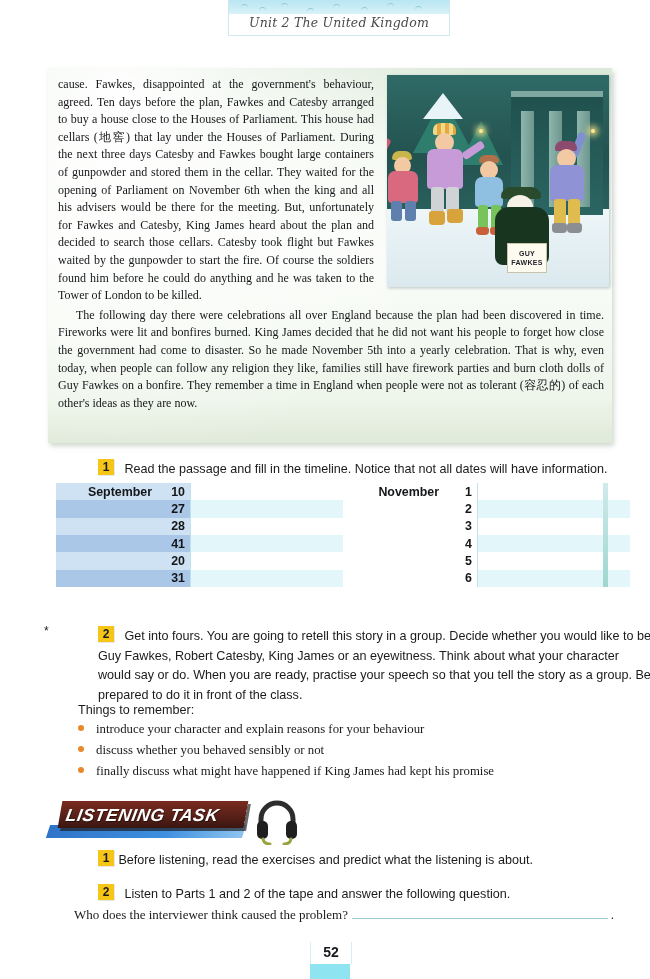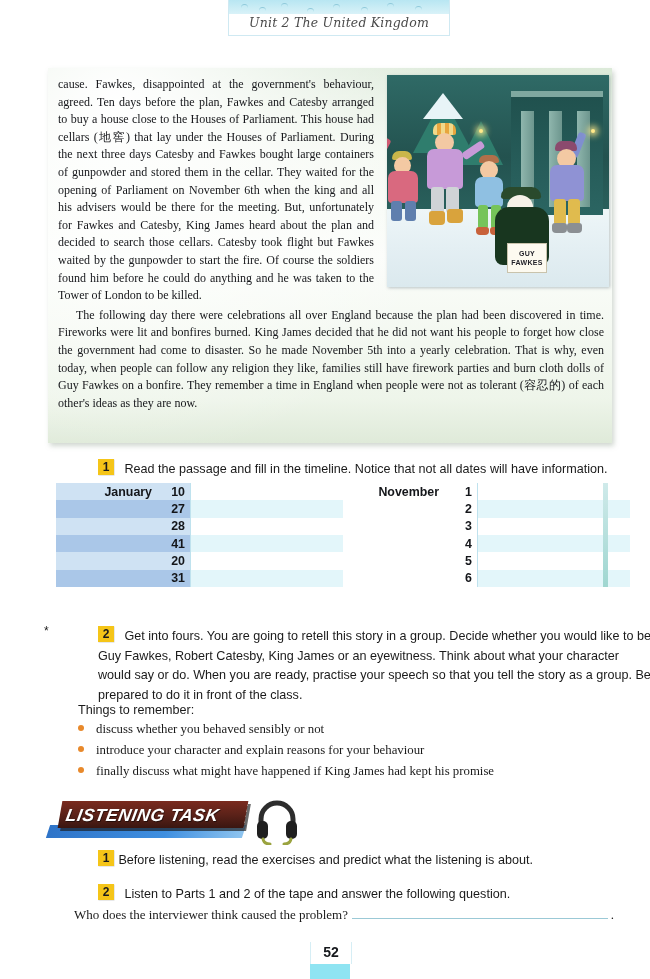--- a/index.html
+++ b/index.html
@@ -409,7 +409,7 @@
 <table id="timeline">
   <tbody>
     <tr class="band-a">
-      <td class="month" style="width:96px;">January</td>
+      <td class="month" style="width:96px;">September</td>
       <td class="month" style="width:28px;">10</td>
       <td class="blank" style="width:152px;"></td>
       <td class="month right-month" style="width:96px;">November</td>

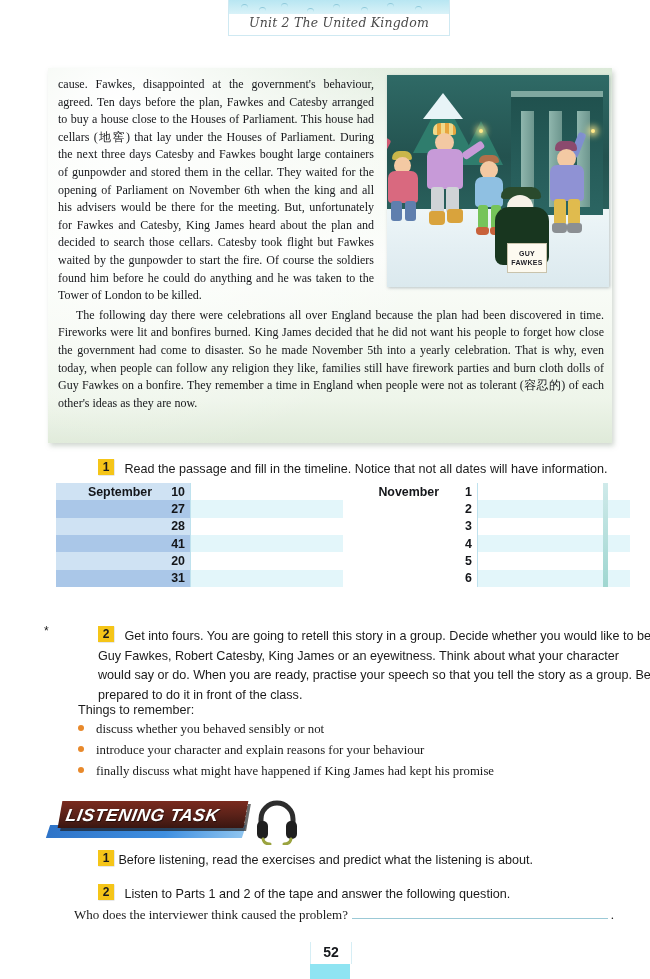--- a/index.html
+++ b/index.html
@@ -471,11 +471,11 @@
 
   <div class="bullet-row">
     <span class="bullet-dot"></span>
-    <span class="bullet-text">discuss whether you behaved sensibly or not</span>
+    <span class="bullet-text">introduce your character and explain reasons for your behaviour</span>
   </div>
   <div class="bullet-row">
     <span class="bullet-dot"></span>
-    <span class="bullet-text">introduce your character and explain reasons for your behaviour</span>
+    <span class="bullet-text">discuss whether you behaved sensibly or not</span>
   </div>
   <div class="bullet-row">
     <span class="bullet-dot"></span>

